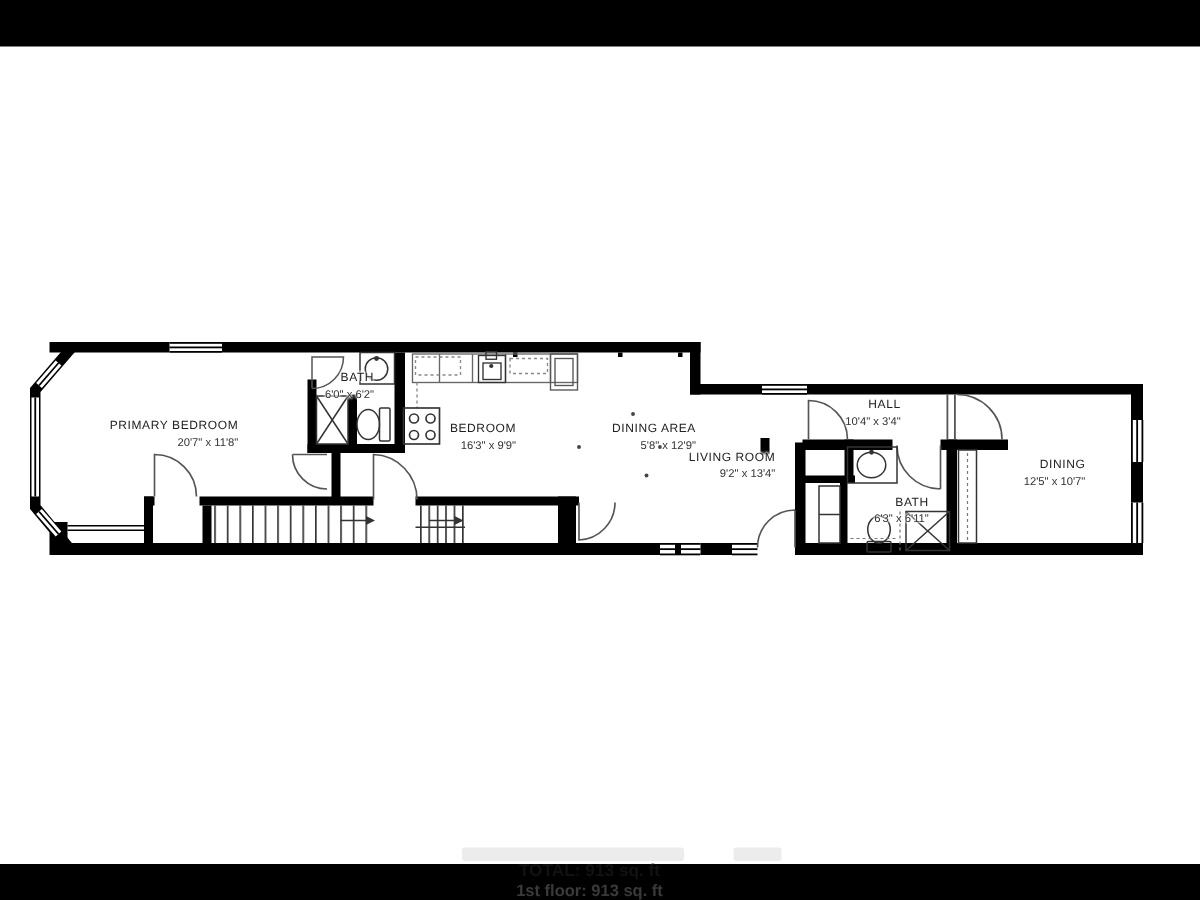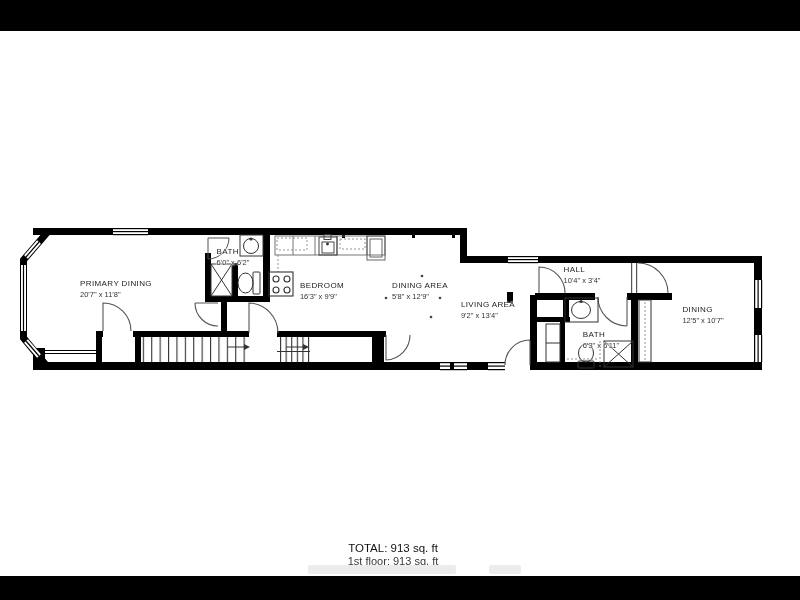--- a/index.html
+++ b/index.html
@@ -9,7 +9,7 @@
   #bar-top{top:0;height:31px;}
   #bar-bottom{top:576px;height:24px;}
   #plan-svg{position:absolute;left:0;top:31px;}
-  .room-label{position:absolute;transform:translateX(-50%);text-align:left;color:#222;
+  .room-label{position:absolute;transform:translateX(-50%);text-align:right;color:#222;
               text-shadow:0 0 2px #fff,0 0 2px #fff,0 0 2px #fff,0 0 2px #fff;white-space:nowrap;}
   .room-name{font-size:8px;line-height:12px;letter-spacing:.4px;}
   .room-dims{font-size:7.5px;line-height:10px;color:#333;}

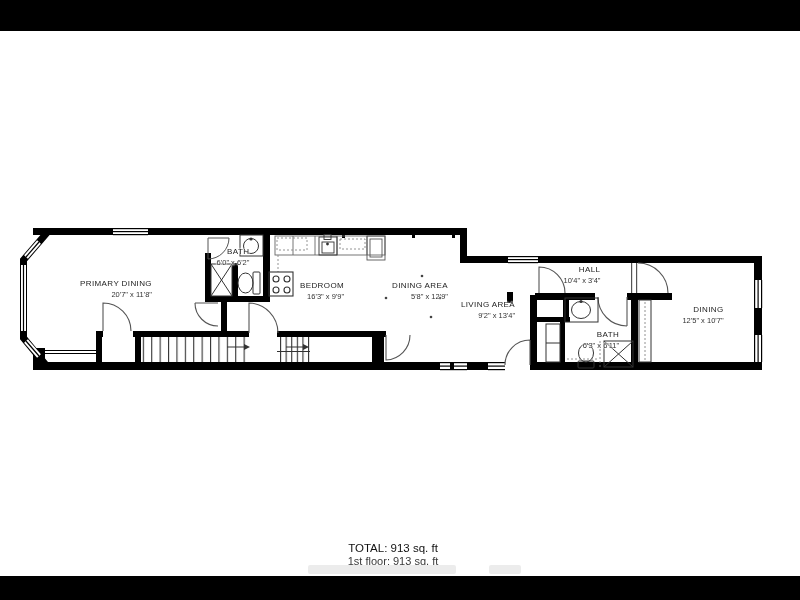--- a/index.html
+++ b/index.html
@@ -237,7 +237,7 @@
   </svg>
 
   <div class="room-label" style="left:116px;top:278px">
-    <div class="room-name">PRIMARY DINING</div>
+    <div class="room-name">PRIMARY BEDROOM</div>
     <div class="room-dims">20'7" x 11'8"</div>
   </div>
 

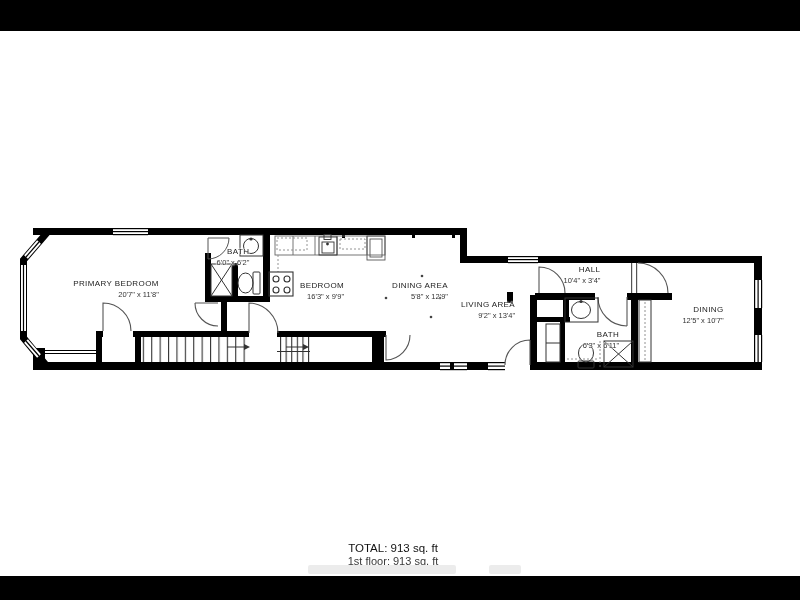--- a/index.html
+++ b/index.html
@@ -251,7 +251,7 @@
     <div class="room-dims">16'3" x 9'9"</div>
   </div>
 
-  <div class="room-label" style="left:420px;top:280px">
+  <div class="room-label" style="left:436px;top:280px">
     <div class="room-name">DINING AREA</div>
     <div class="room-dims">5'8" x 12'9"</div>
   </div>

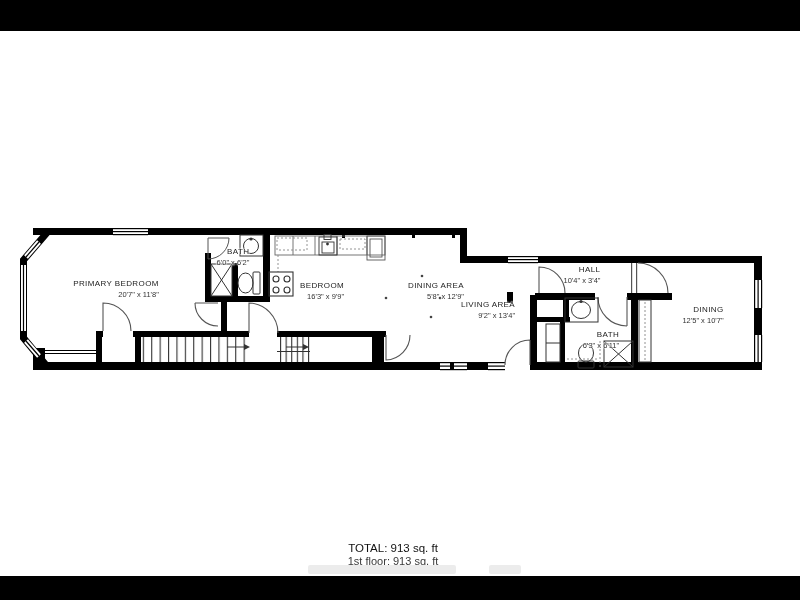--- a/index.html
+++ b/index.html
@@ -257,7 +257,7 @@
   </div>
 
   <div class="room-label" style="left:488px;top:299px">
-    <div class="room-name">LIVING AREA</div>
+    <div class="room-name">LIVING ROOM</div>
     <div class="room-dims">9'2" x 13'4"</div>
   </div>
 

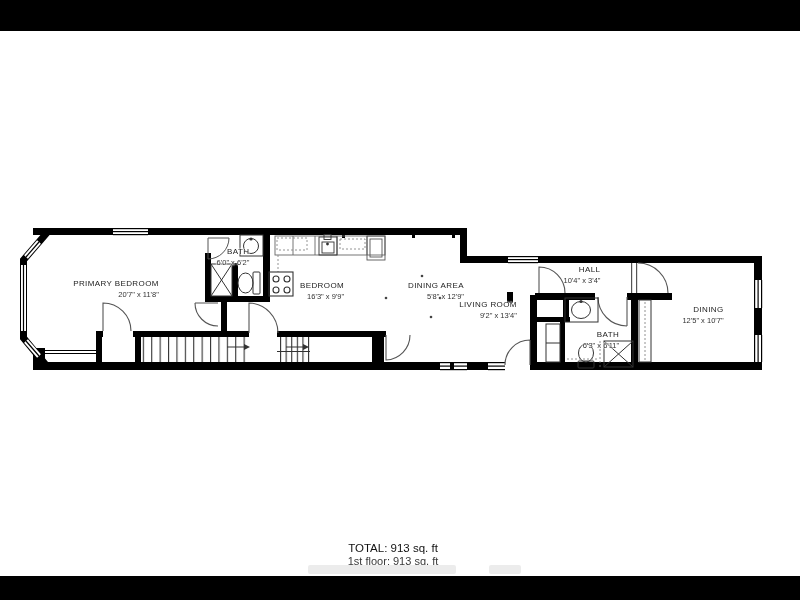--- a/index.html
+++ b/index.html
@@ -14,7 +14,7 @@
   .room-name{font-size:8px;line-height:12px;letter-spacing:.4px;}
   .room-dims{font-size:7.5px;line-height:10px;color:#333;}
   .summary{position:absolute;transform:translateX(-50%);text-align:center;white-space:nowrap;}
-  .summary-total{font-size:11.5px;font-weight:normal;color:#111;line-height:14px;}
+  .summary-total{font-size:11.5px;font-weight:bold;color:#111;line-height:14px;margin-top:33px;}
   .summary-floor{font-size:11px;color:#3a3a3a;line-height:13px;}
   .watermark{position:absolute;background:#ececec;border-radius:2px;}
 </style>

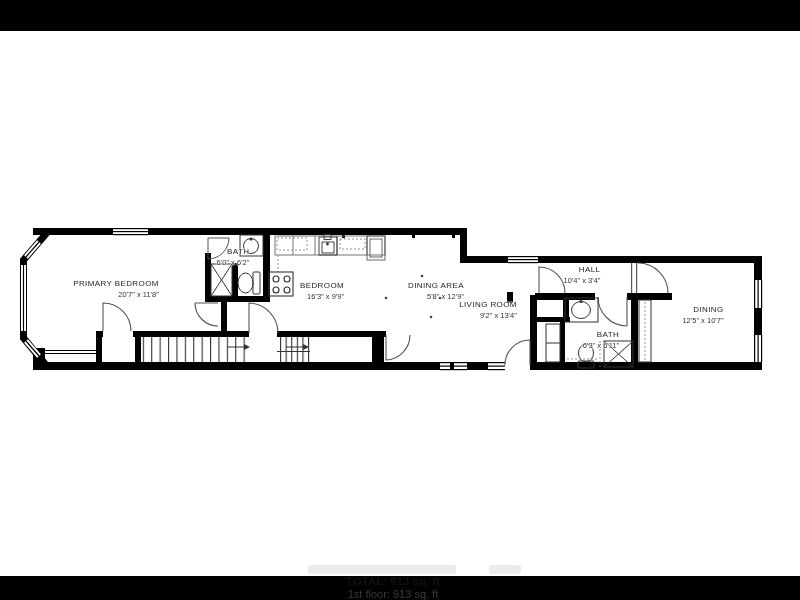--- a/index.html
+++ b/index.html
@@ -15,7 +15,7 @@
   .room-dims{font-size:7.5px;line-height:10px;color:#333;}
   .summary{position:absolute;transform:translateX(-50%);text-align:center;white-space:nowrap;}
   .summary-total{font-size:11.5px;font-weight:bold;color:#111;line-height:14px;margin-top:33px;}
-  .summary-floor{font-size:11px;color:#3a3a3a;line-height:13px;}
+  .summary-floor{font-size:11px;color:#3a3a3a;line-height:13px;font-weight:bold;}
   .watermark{position:absolute;background:#ececec;border-radius:2px;}
 </style>
 </head>

